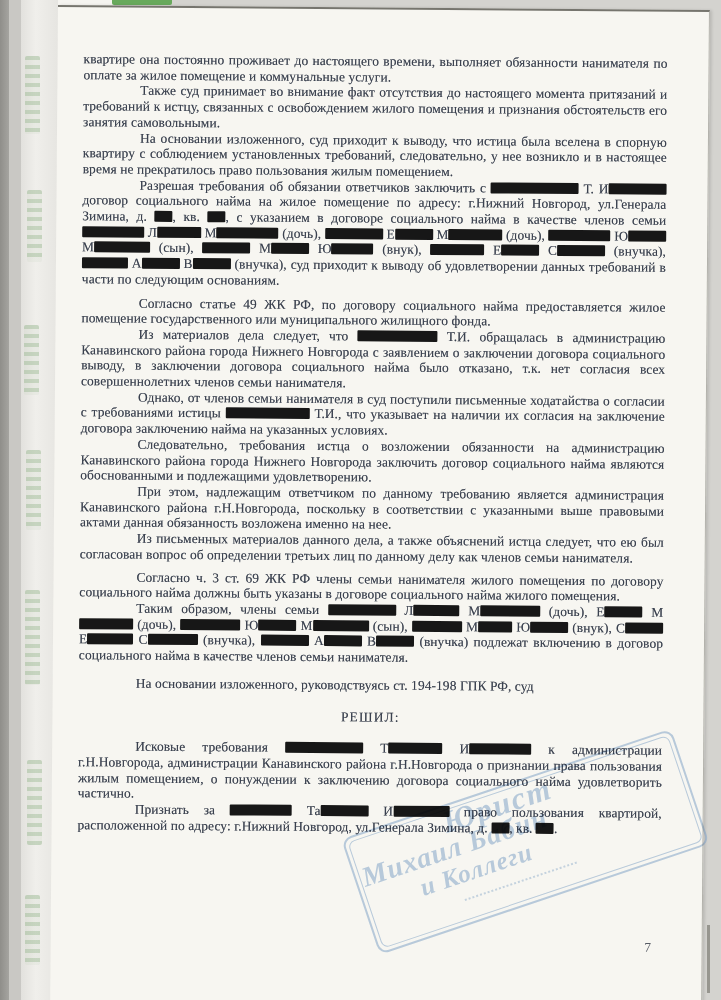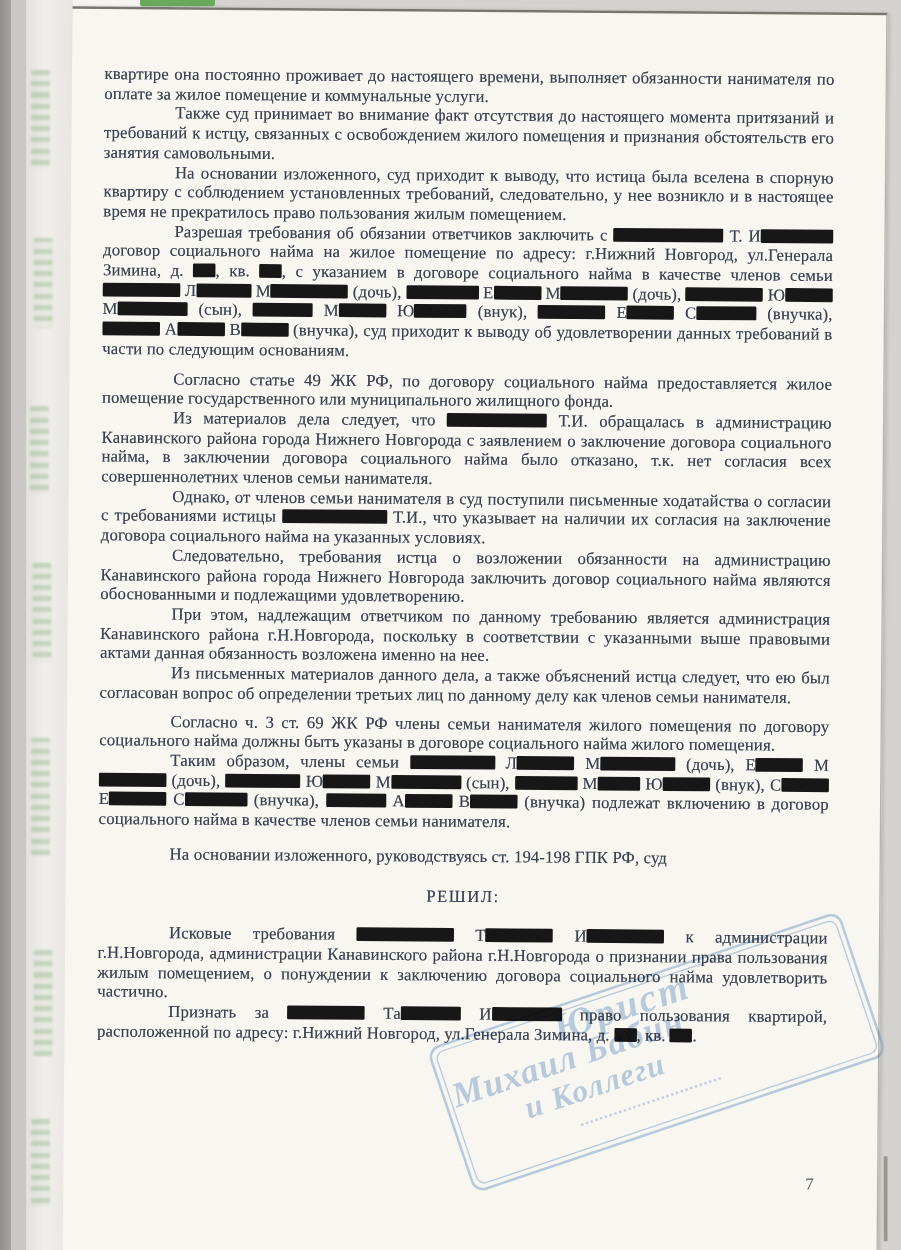--- a/index.html
+++ b/index.html
@@ -91,7 +91,7 @@
       <p class="para"><span>На основании изложенного, суд приходит к выводу, что истица была вселена в спорную квартиру с соблюдением установленных требований, следовательно, у нее возникло и в настоящее время не прекратилось право пользования жилым помещением.</span></p>
       <p class="para"><span>Разрешая требования об обязании ответчиков заключить с </span><span class="redact" style="width: 88px;"></span><span> Т. И</span><span class="redact" style="width: 58px;"></span><span> договор социального найма на жилое помещение по адресу: г.Нижний Новгород, ул.Генерала Зимина, д. </span><span class="redact" style="width: 18px;"></span><span>, кв. </span><span class="redact" style="width: 18px;"></span><span>, с указанием в договоре социального найма в качестве членов семьи </span><span class="redact" style="width: 62px;"></span><span> Л</span><span class="redact" style="width: 44px;"></span><span> М</span><span class="redact" style="width: 62px;"></span><span> (дочь), </span><span class="redact" style="width: 58px;"></span><span> Е</span><span class="redact" style="width: 38px;"></span><span> М</span><span class="redact" style="width: 54px;"></span><span> (дочь), </span><span class="redact" style="width: 62px;"></span><span> Ю</span><span class="redact" style="width: 38px;"></span><span> М</span><span class="redact" style="width: 56px;"></span><span> (сын), </span><span class="redact" style="width: 48px;"></span><span> М</span><span class="redact" style="width: 38px;"></span><span> Ю</span><span class="redact" style="width: 42px;"></span><span> (внук), </span><span class="redact" style="width: 54px;"></span><span> Е</span><span class="redact" style="width: 38px;"></span><span> С</span><span class="redact" style="width: 48px;"></span><span> (внучка), </span><span class="redact" style="width: 46px;"></span><span> А</span><span class="redact" style="width: 38px;"></span><span> В</span><span class="redact" style="width: 38px;"></span><span> (внучка), суд приходит к выводу об удовлетворении данных требований в части по следующим основаниям.</span></p>
       <p class="para" style="margin-top: 8px;"><span>Согласно статье 49 ЖК РФ, по договору социального найма предоставляется жилое помещение государственного или муниципального жилищного фонда.</span></p>
-      <p class="para"><span>Из материалов дела следует, что </span><span class="redact" style="width: 80px;"></span><span> Т.И. обращалась в администрацию Канавинского района города Нижнего Новгорода с заявлением о заключение договора социального найма, в заключении договора социального найма было отказано, т.к. нет согласия всех совершеннолетних членов семьи нанимателя.</span></p>
+      <p class="para"><span>Из материалов дела следует, что </span><span class="redact" style="width: 80px;"></span><span> Т.И. обращалась в администрацию Канавинского района города Нижнего Новгорода с заявлением о заключении договора социального выводу, в заключении договора социального найма было отказано, т.к. нет согласия всех совершеннолетних членов семьи нанимателя.</span></p>
       <p class="para"><span>Однако, от членов семьи нанимателя в суд поступили письменные ходатайства о согласии с требованиями истицы </span><span class="redact" style="width: 84px;"></span><span> Т.И., что указывает на наличии их согласия на заключение договора социального найма на указанных условиях.</span></p>
       <p class="para"><span>Следовательно, требования истца о возложении обязанности на администрацию Канавинского района города Нижнего Новгорода заключить договор социального найма являются обоснованными и подлежащими удовлетворению.</span></p>
       <p class="para"><span>При этом, надлежащим ответчиком по данному требованию является администрация Канавинского района г.Н.Новгорода, поскольку в соответствии с указанными выше правовыми актами данная обязанность возложена именно на нее.</span></p>

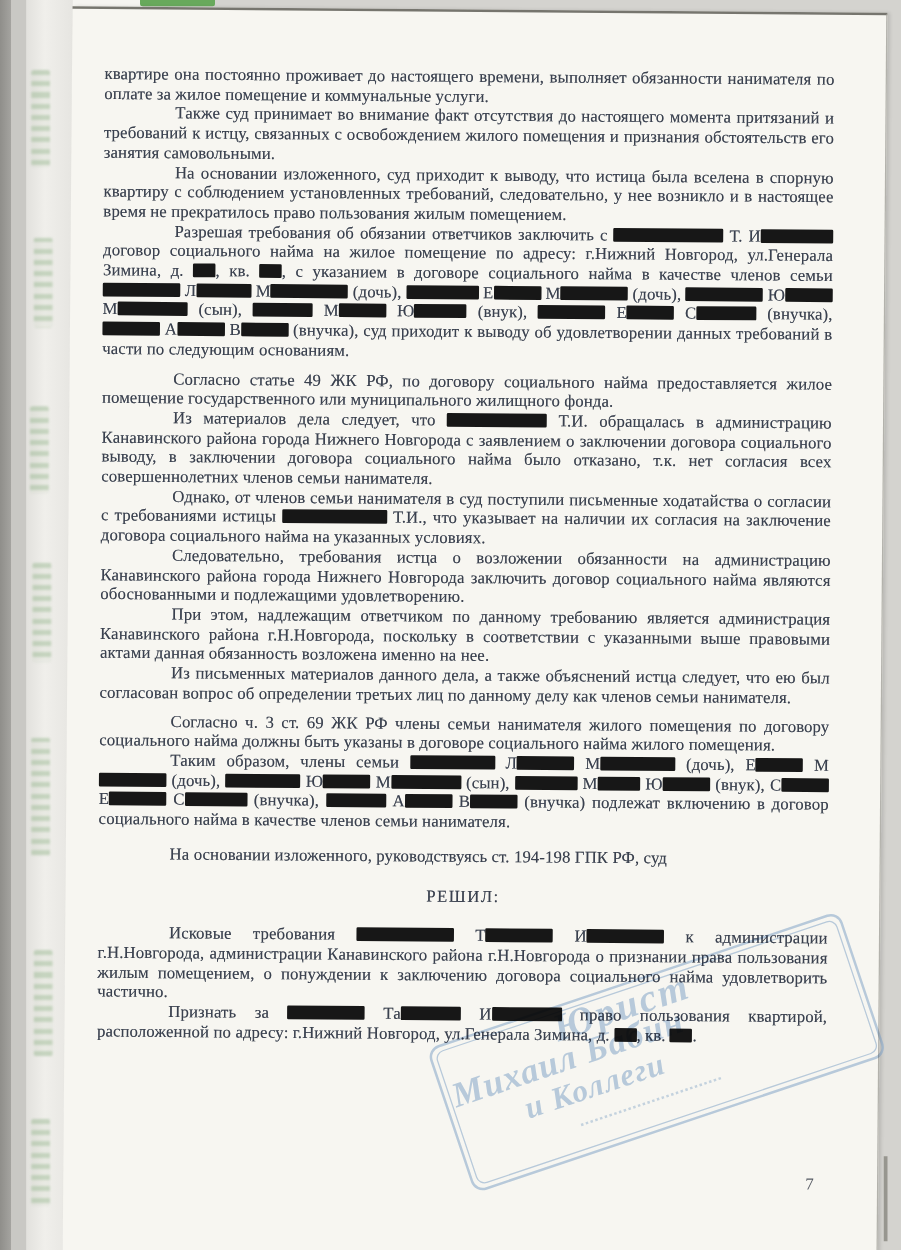--- a/index.html
+++ b/index.html
@@ -92,7 +92,7 @@
       <p class="para"><span>Разрешая требования об обязании ответчиков заключить с </span><span class="redact" style="width: 88px;"></span><span> Т. И</span><span class="redact" style="width: 58px;"></span><span> договор социального найма на жилое помещение по адресу: г.Нижний Новгород, ул.Генерала Зимина, д. </span><span class="redact" style="width: 18px;"></span><span>, кв. </span><span class="redact" style="width: 18px;"></span><span>, с указанием в договоре социального найма в качестве членов семьи </span><span class="redact" style="width: 62px;"></span><span> Л</span><span class="redact" style="width: 44px;"></span><span> М</span><span class="redact" style="width: 62px;"></span><span> (дочь), </span><span class="redact" style="width: 58px;"></span><span> Е</span><span class="redact" style="width: 38px;"></span><span> М</span><span class="redact" style="width: 54px;"></span><span> (дочь), </span><span class="redact" style="width: 62px;"></span><span> Ю</span><span class="redact" style="width: 38px;"></span><span> М</span><span class="redact" style="width: 56px;"></span><span> (сын), </span><span class="redact" style="width: 48px;"></span><span> М</span><span class="redact" style="width: 38px;"></span><span> Ю</span><span class="redact" style="width: 42px;"></span><span> (внук), </span><span class="redact" style="width: 54px;"></span><span> Е</span><span class="redact" style="width: 38px;"></span><span> С</span><span class="redact" style="width: 48px;"></span><span> (внучка), </span><span class="redact" style="width: 46px;"></span><span> А</span><span class="redact" style="width: 38px;"></span><span> В</span><span class="redact" style="width: 38px;"></span><span> (внучка), суд приходит к выводу об удовлетворении данных требований в части по следующим основаниям.</span></p>
       <p class="para" style="margin-top: 8px;"><span>Согласно статье 49 ЖК РФ, по договору социального найма предоставляется жилое помещение государственного или муниципального жилищного фонда.</span></p>
       <p class="para"><span>Из материалов дела следует, что </span><span class="redact" style="width: 80px;"></span><span> Т.И. обращалась в администрацию Канавинского района города Нижнего Новгорода с заявлением о заключении договора социального выводу, в заключении договора социального найма было отказано, т.к. нет согласия всех совершеннолетних членов семьи нанимателя.</span></p>
-      <p class="para"><span>Однако, от членов семьи нанимателя в суд поступили письменные ходатайства о согласии с требованиями истицы </span><span class="redact" style="width: 84px;"></span><span> Т.И., что указывает на наличии их согласия на заключение договора социального найма на указанных условиях.</span></p>
+      <p class="para"><span>Однако, от членов семьи нанимателя в суд поступили письменные ходатайства о согласии с требованиями истицы </span><span class="redact" style="width: 84px;"></span><span> Т.И., что указывает на наличии их согласия на заключение договора заключению найма на указанных условиях.</span></p>
       <p class="para"><span>Следовательно, требования истца о возложении обязанности на администрацию Канавинского района города Нижнего Новгорода заключить договор социального найма являются обоснованными и подлежащими удовлетворению.</span></p>
       <p class="para"><span>При этом, надлежащим ответчиком по данному требованию является администрация Канавинского района г.Н.Новгорода, поскольку в соответствии с указанными выше правовыми актами данная обязанность возложена именно на нее.</span></p>
       <p class="para"><span>Из письменных материалов данного дела, а также объяснений истца следует, что ею был согласован вопрос об определении третьих лиц по данному делу как членов семьи нанимателя.</span></p>

